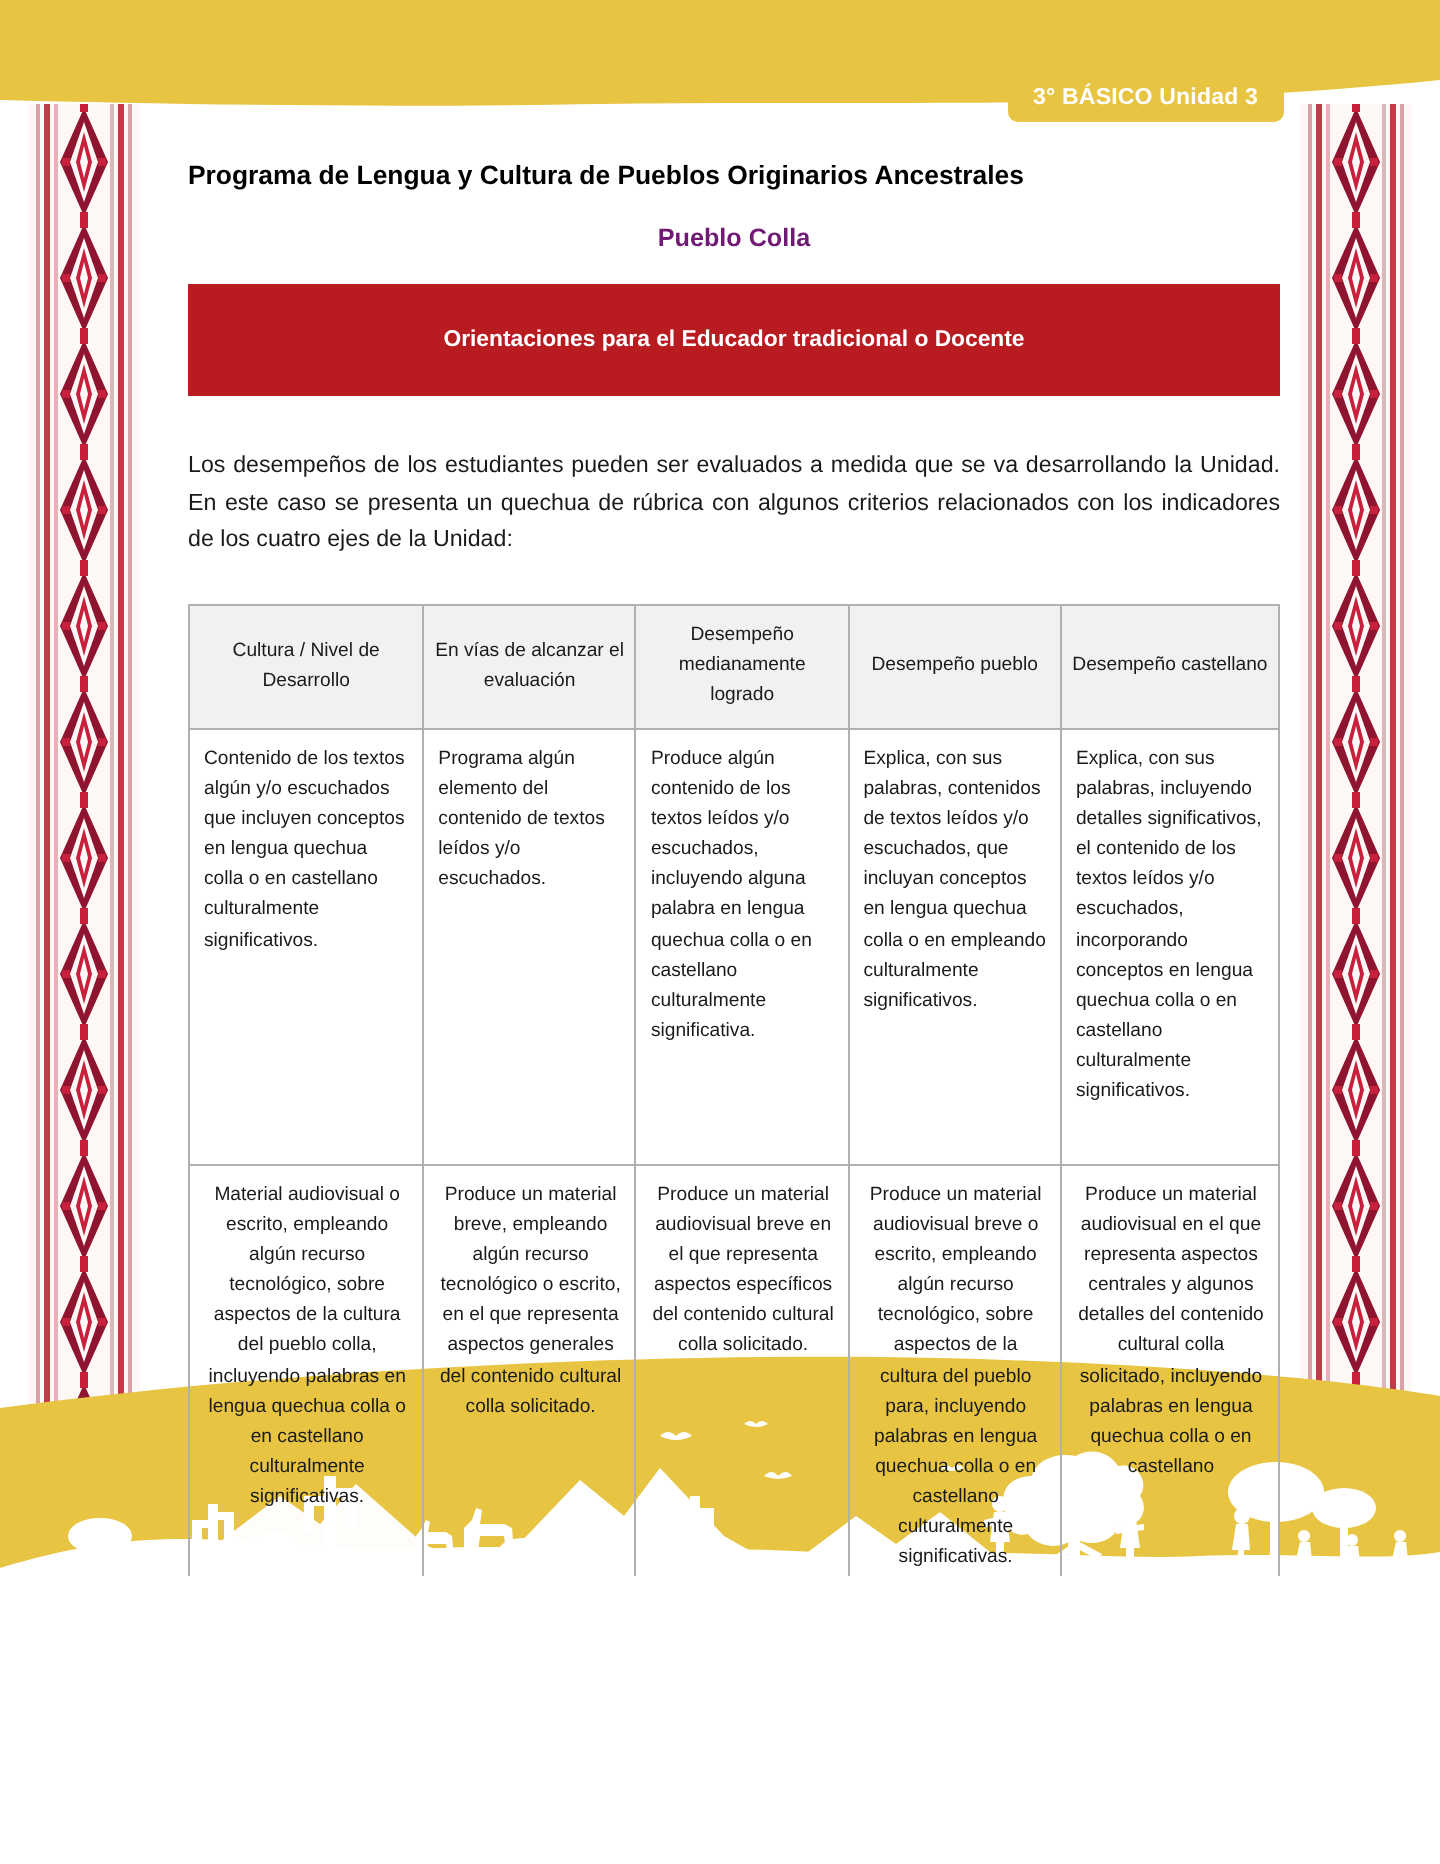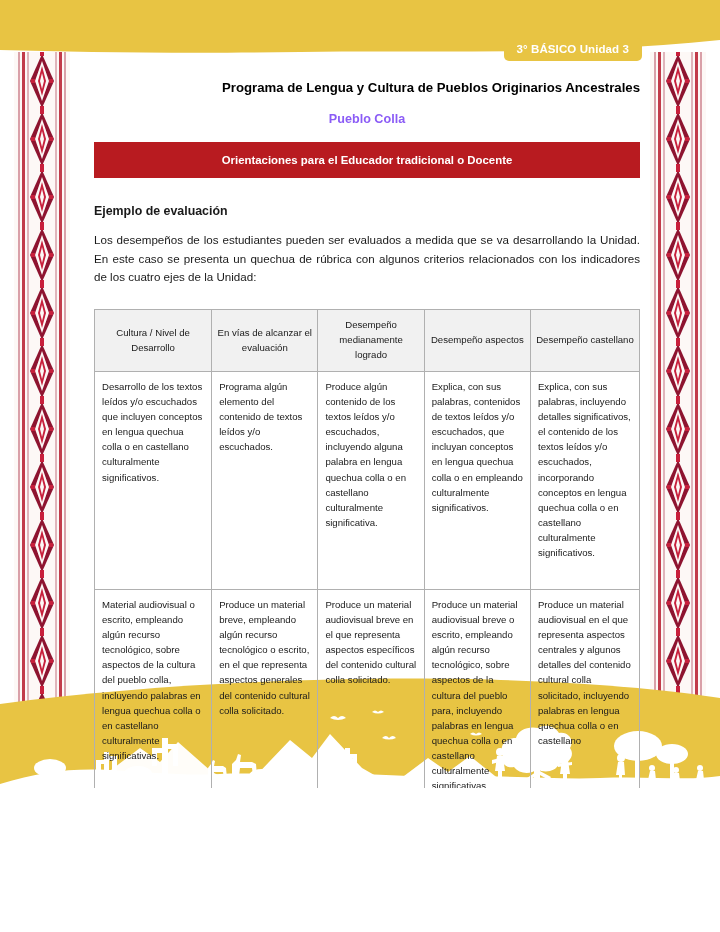--- a/index.html
+++ b/index.html
@@ -84,7 +84,7 @@
   }
 
   .doc-title {
-    text-align: right;
+    text-align: left;
     font-size: 13.2px;
     font-weight: bold;
     color: #000000;

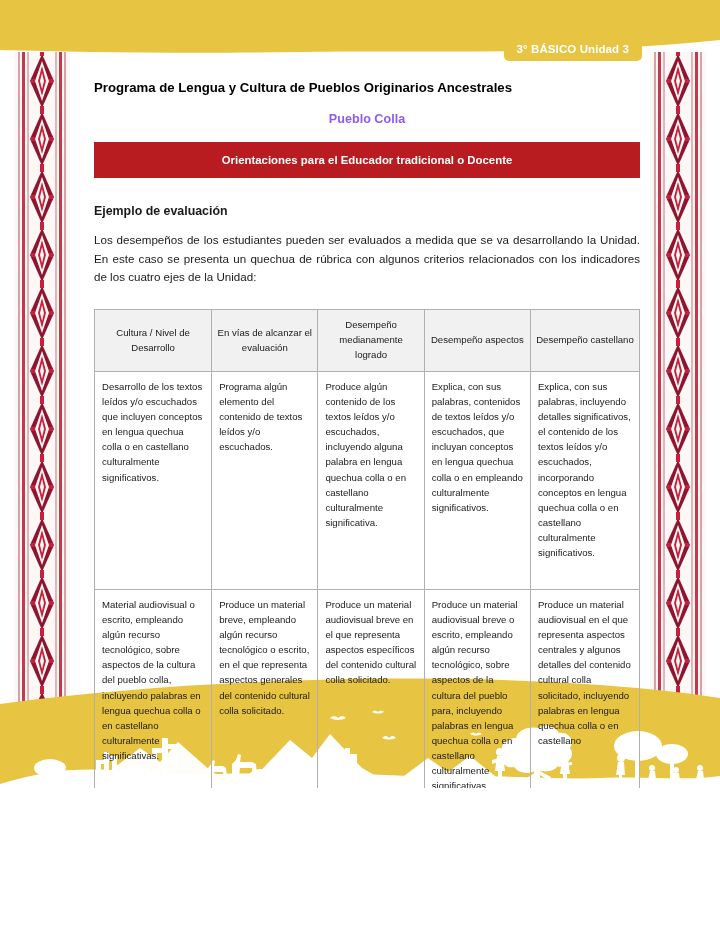--- a/index.html
+++ b/index.html
@@ -95,7 +95,7 @@
     text-align: center;
     font-size: 12.6px;
     font-weight: bold;
-    color: #8b5cf6;
+    color: #701a75;
     margin-bottom: 16px;
   }
 

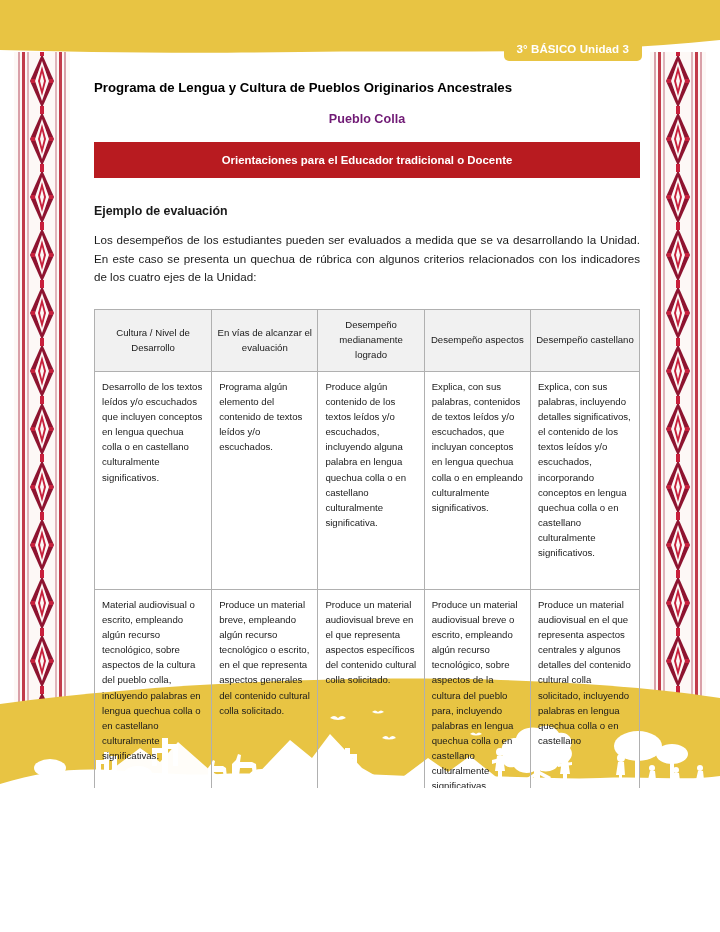--- a/index.html
+++ b/index.html
@@ -105,7 +105,7 @@
     text-align: center;
     font-size: 11.4px;
     font-weight: bold;
-    padding: 12px 8px;
+    padding: 22px 8px;
     margin-bottom: 26px;
   }
 

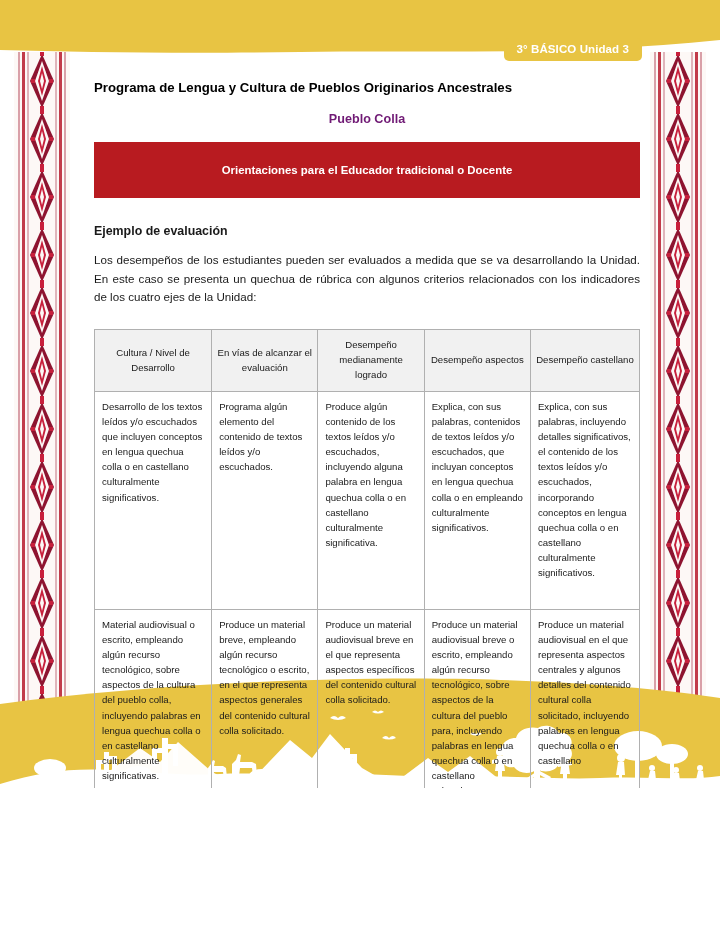--- a/index.html
+++ b/index.html
@@ -252,7 +252,6 @@
     <div class="doc-subtitle">Pueblo Colla</div>
     <div class="red-bar">Orientaciones para el Educador tradicional o Docente</div>
 
-    <div class="section-title">Ejemplo de evaluación</div>
     <div class="intro">Los desempeños de los estudiantes pueden ser evaluados a medida que se va desarrollando la Unidad. En este caso se presenta un quechua de rúbrica con algunos criterios relacionados con los indicadores de los cuatro ejes de la Unidad:</div>
 
     <table class="rubric">

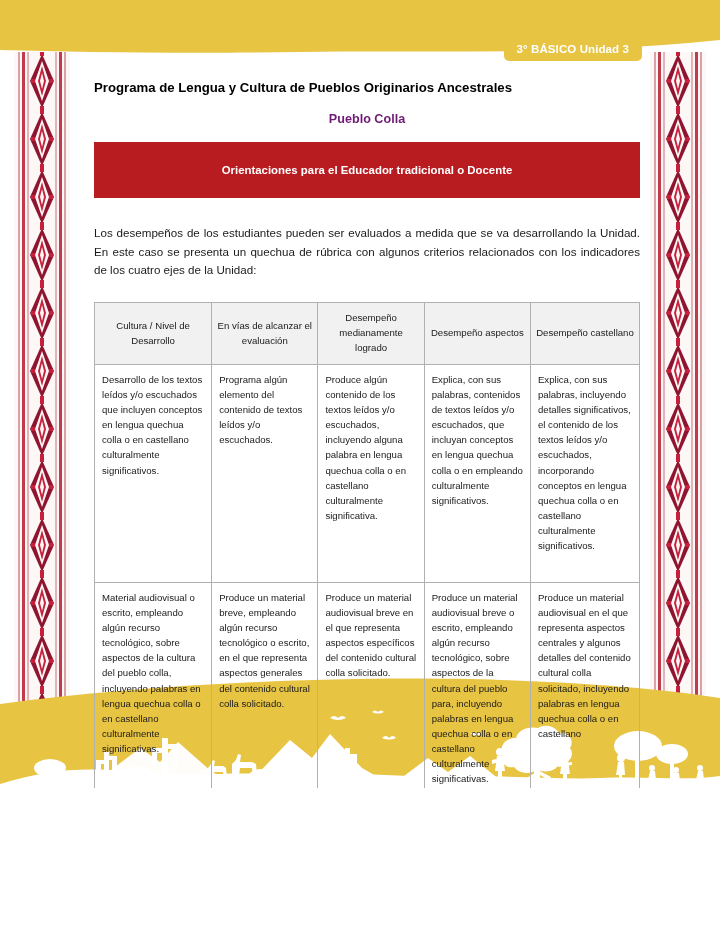--- a/index.html
+++ b/index.html
@@ -267,7 +267,7 @@
           <th>Cultura / Nivel de Desarrollo</th>
           <th>En vías de alcanzar el evaluación</th>
           <th>Desempeño medianamente logrado</th>
-          <th>Desempeño aspectos</th>
+          <th>Desempeño pueblo</th>
           <th>Desempeño castellano</th>
         </tr>
       </thead>

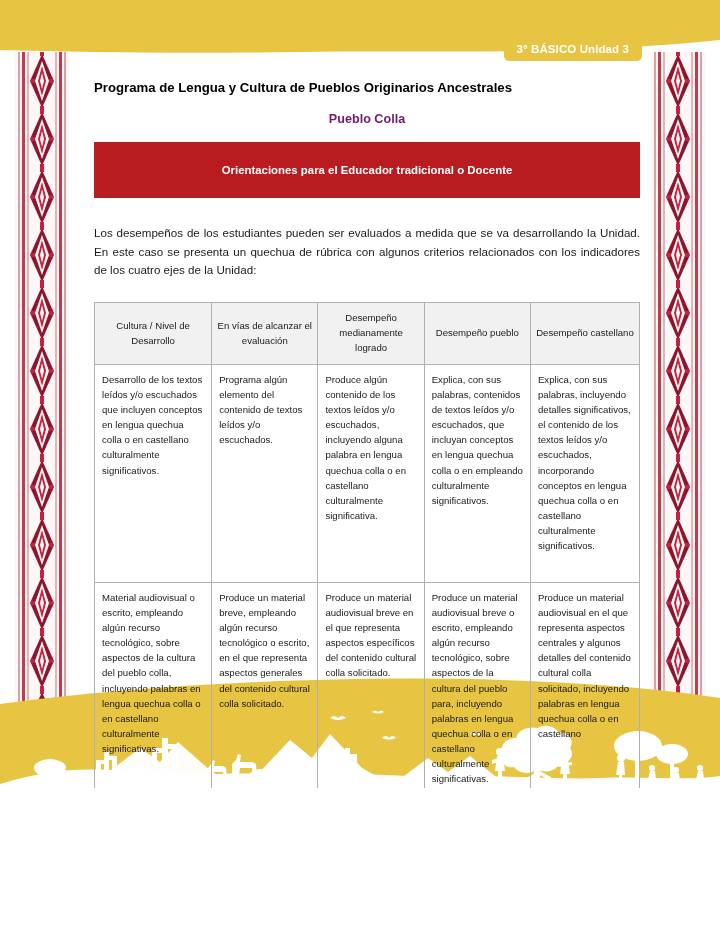--- a/index.html
+++ b/index.html
@@ -273,7 +273,7 @@
       </thead>
       <tbody>
         <tr class="row-1">
-          <td>Desarrollo de los textos leídos y/o escuchados que incluyen conceptos en lengua quechua colla o en castellano culturalmente significativos.</td>
+          <td>Contenido de los textos algún y/o escuchados que incluyen conceptos en lengua quechua colla o en castellano culturalmente significativos.</td>
           <td>Programa algún elemento del contenido de textos leídos y/o escuchados.</td>
           <td>Produce algún contenido de los textos leídos y/o escuchados, incluyendo alguna palabra en lengua quechua colla o en castellano culturalmente significativa.</td>
           <td>Explica, con sus palabras, contenidos de textos leídos y/o escuchados, que incluyan conceptos en lengua quechua colla o en empleando culturalmente significativos.</td>

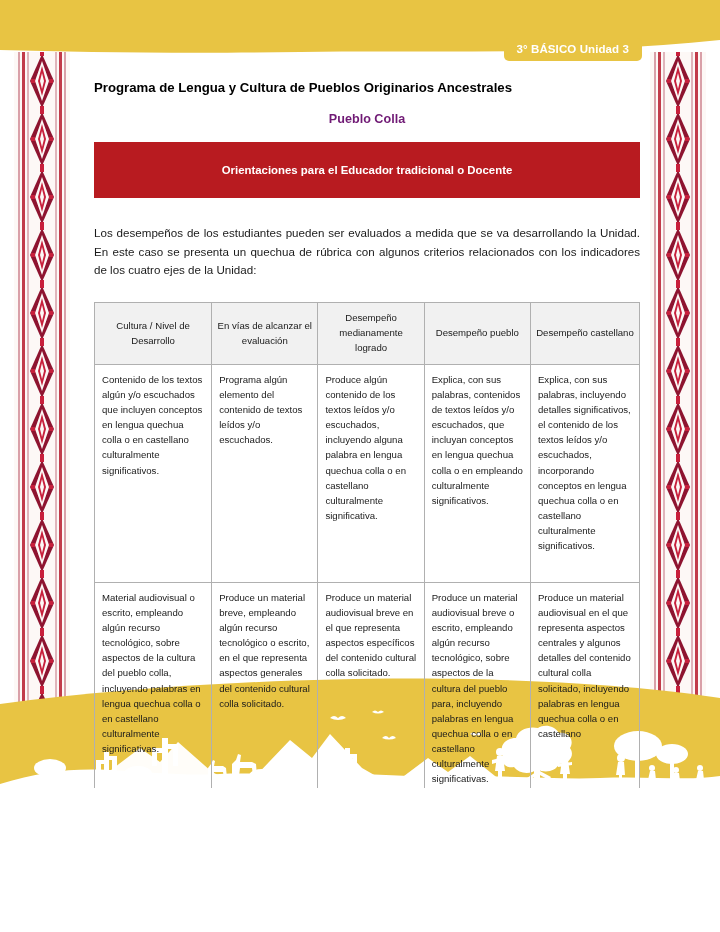--- a/index.html
+++ b/index.html
@@ -149,7 +149,7 @@
     padding: 7px 6px 9px 7px;
   }
   table.rubric tr.row-1 td { height: 218px; }
-  table.rubric tr.row-2 td { height: 222px; }
+  table.rubric tr.row-2 td { height: 222px; text-align: center; }
 
   .col-1 { width: 21.5%; }
   .col-2 { width: 19.5%; }

